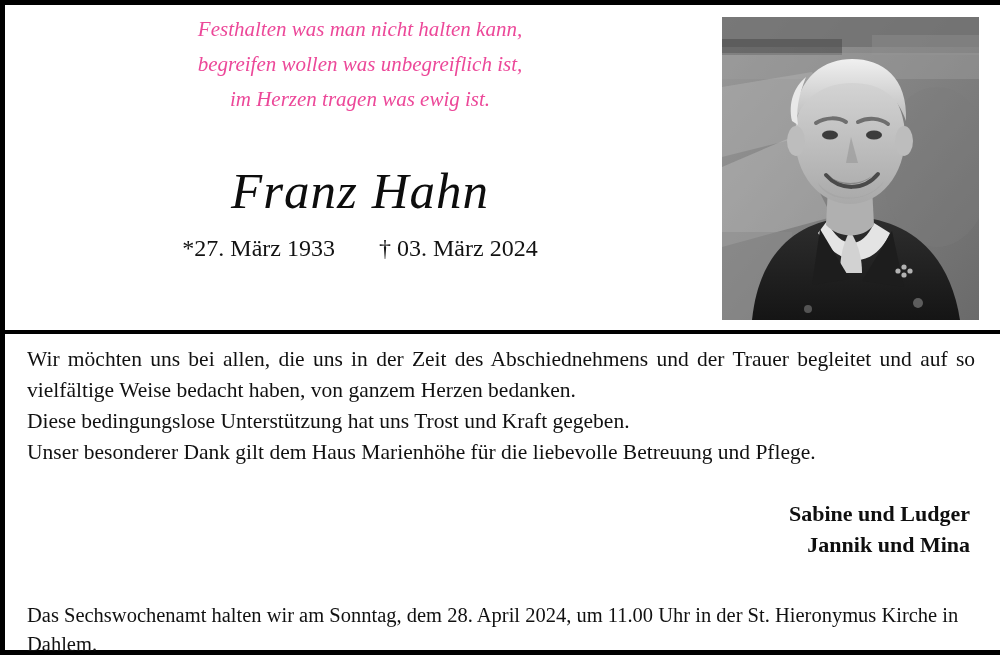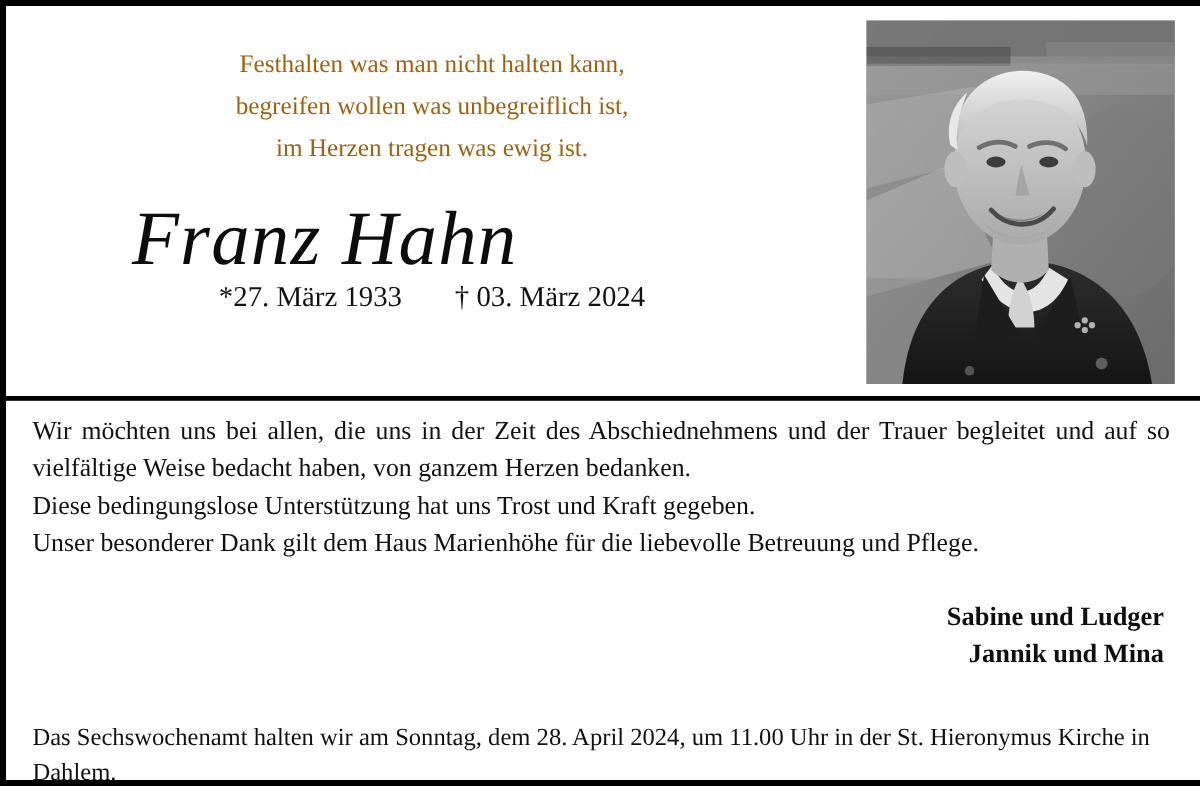--- a/index.html
+++ b/index.html
@@ -46,12 +46,13 @@
   .verse {
     position: absolute;
     left: 120px;
-    top: 36px;
+    top: 12px;
     width: 480px;
     text-align: center;
+    font-style: italic;
     font-size: 21px;
     line-height: 35px;
-    color: #a16207;
+    color: #ec4899;
   }
   .verse div {
     white-space: nowrap;

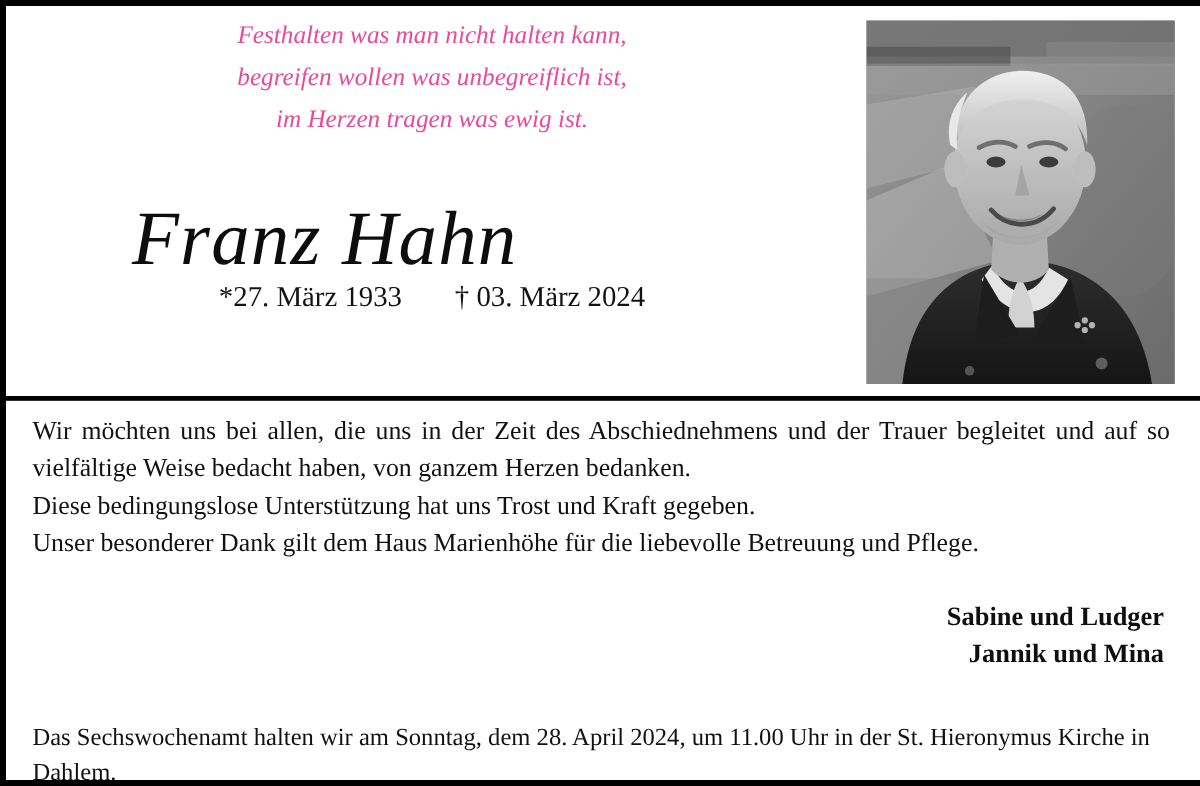--- a/index.html
+++ b/index.html
@@ -64,7 +64,8 @@
     left: 110px;
     top: 162px;
     width: 500px;
-    font-size: 64px;
+    text-align: center;
+    font-size: 51px;
     font-style: italic;
     letter-spacing: 1px;
     color: #0d0d0d;

